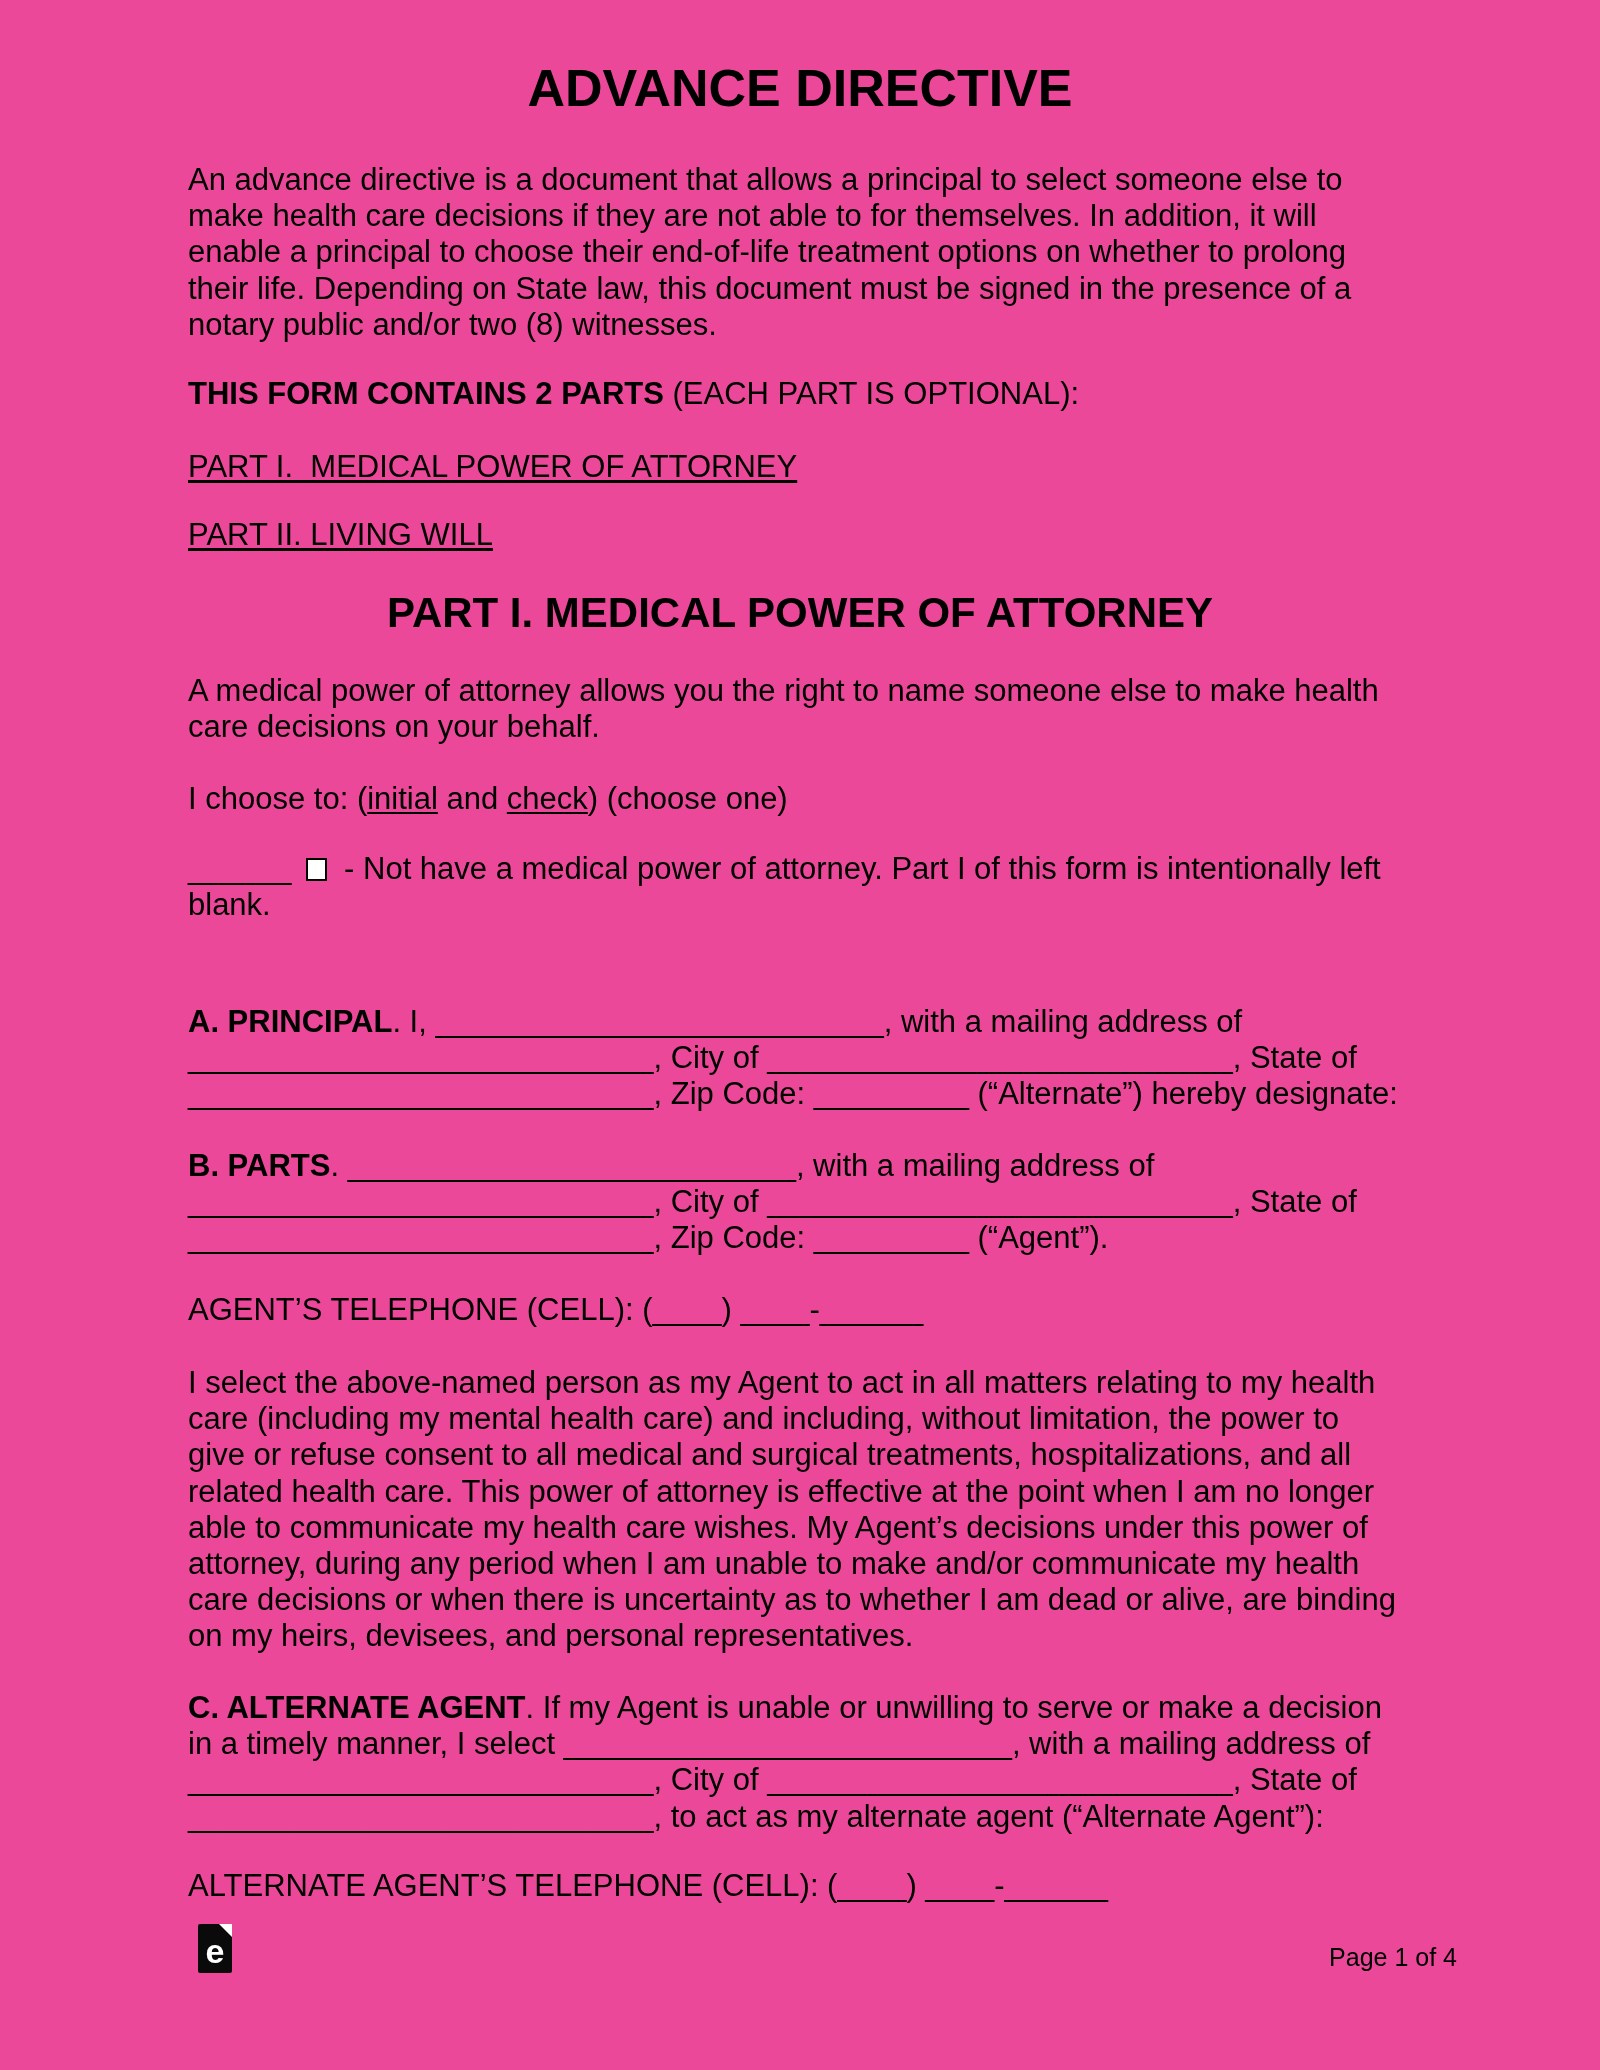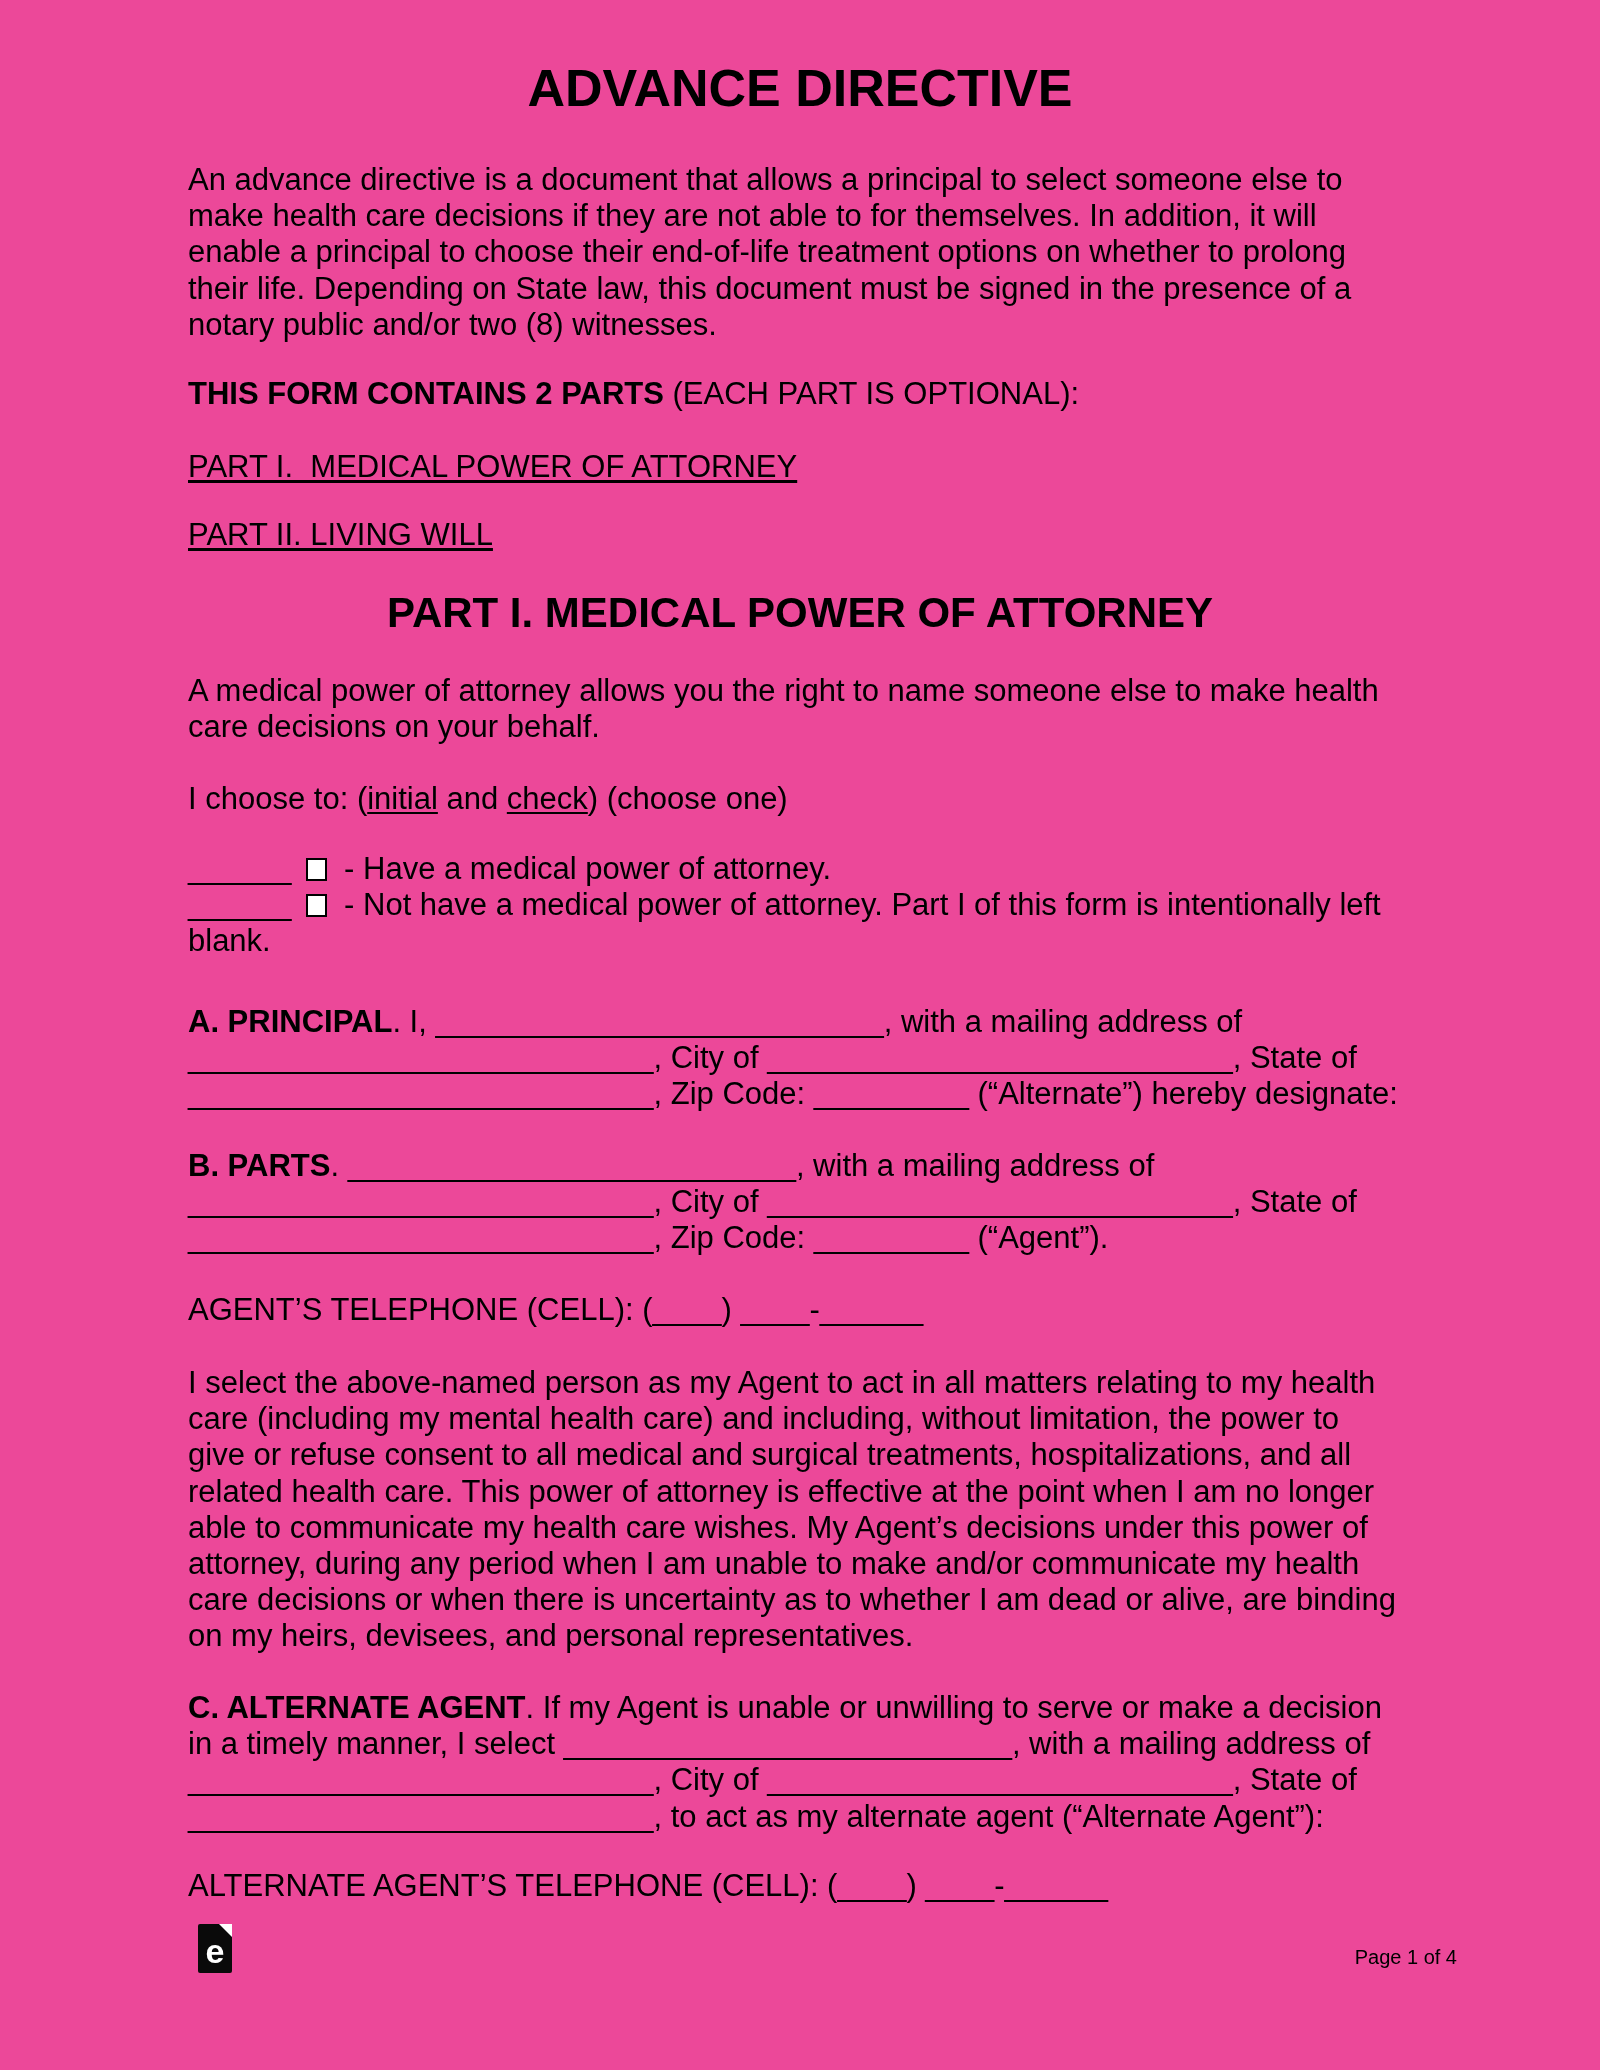--- a/index.html
+++ b/index.html
@@ -77,7 +77,6 @@
   </div>
 
   <div class="blk" style="top:851px;">
-    <div class="ln"><span>______</span><span class="cbx"></span><span> - Have a medical power of attorney.</span></div>
     <div class="ln"><span>______</span><span class="cbx"></span><span> - Not have a medical power of attorney. Part I of this form is intentionally left</span></div>
     <div class="ln">blank.</div>
   </div>

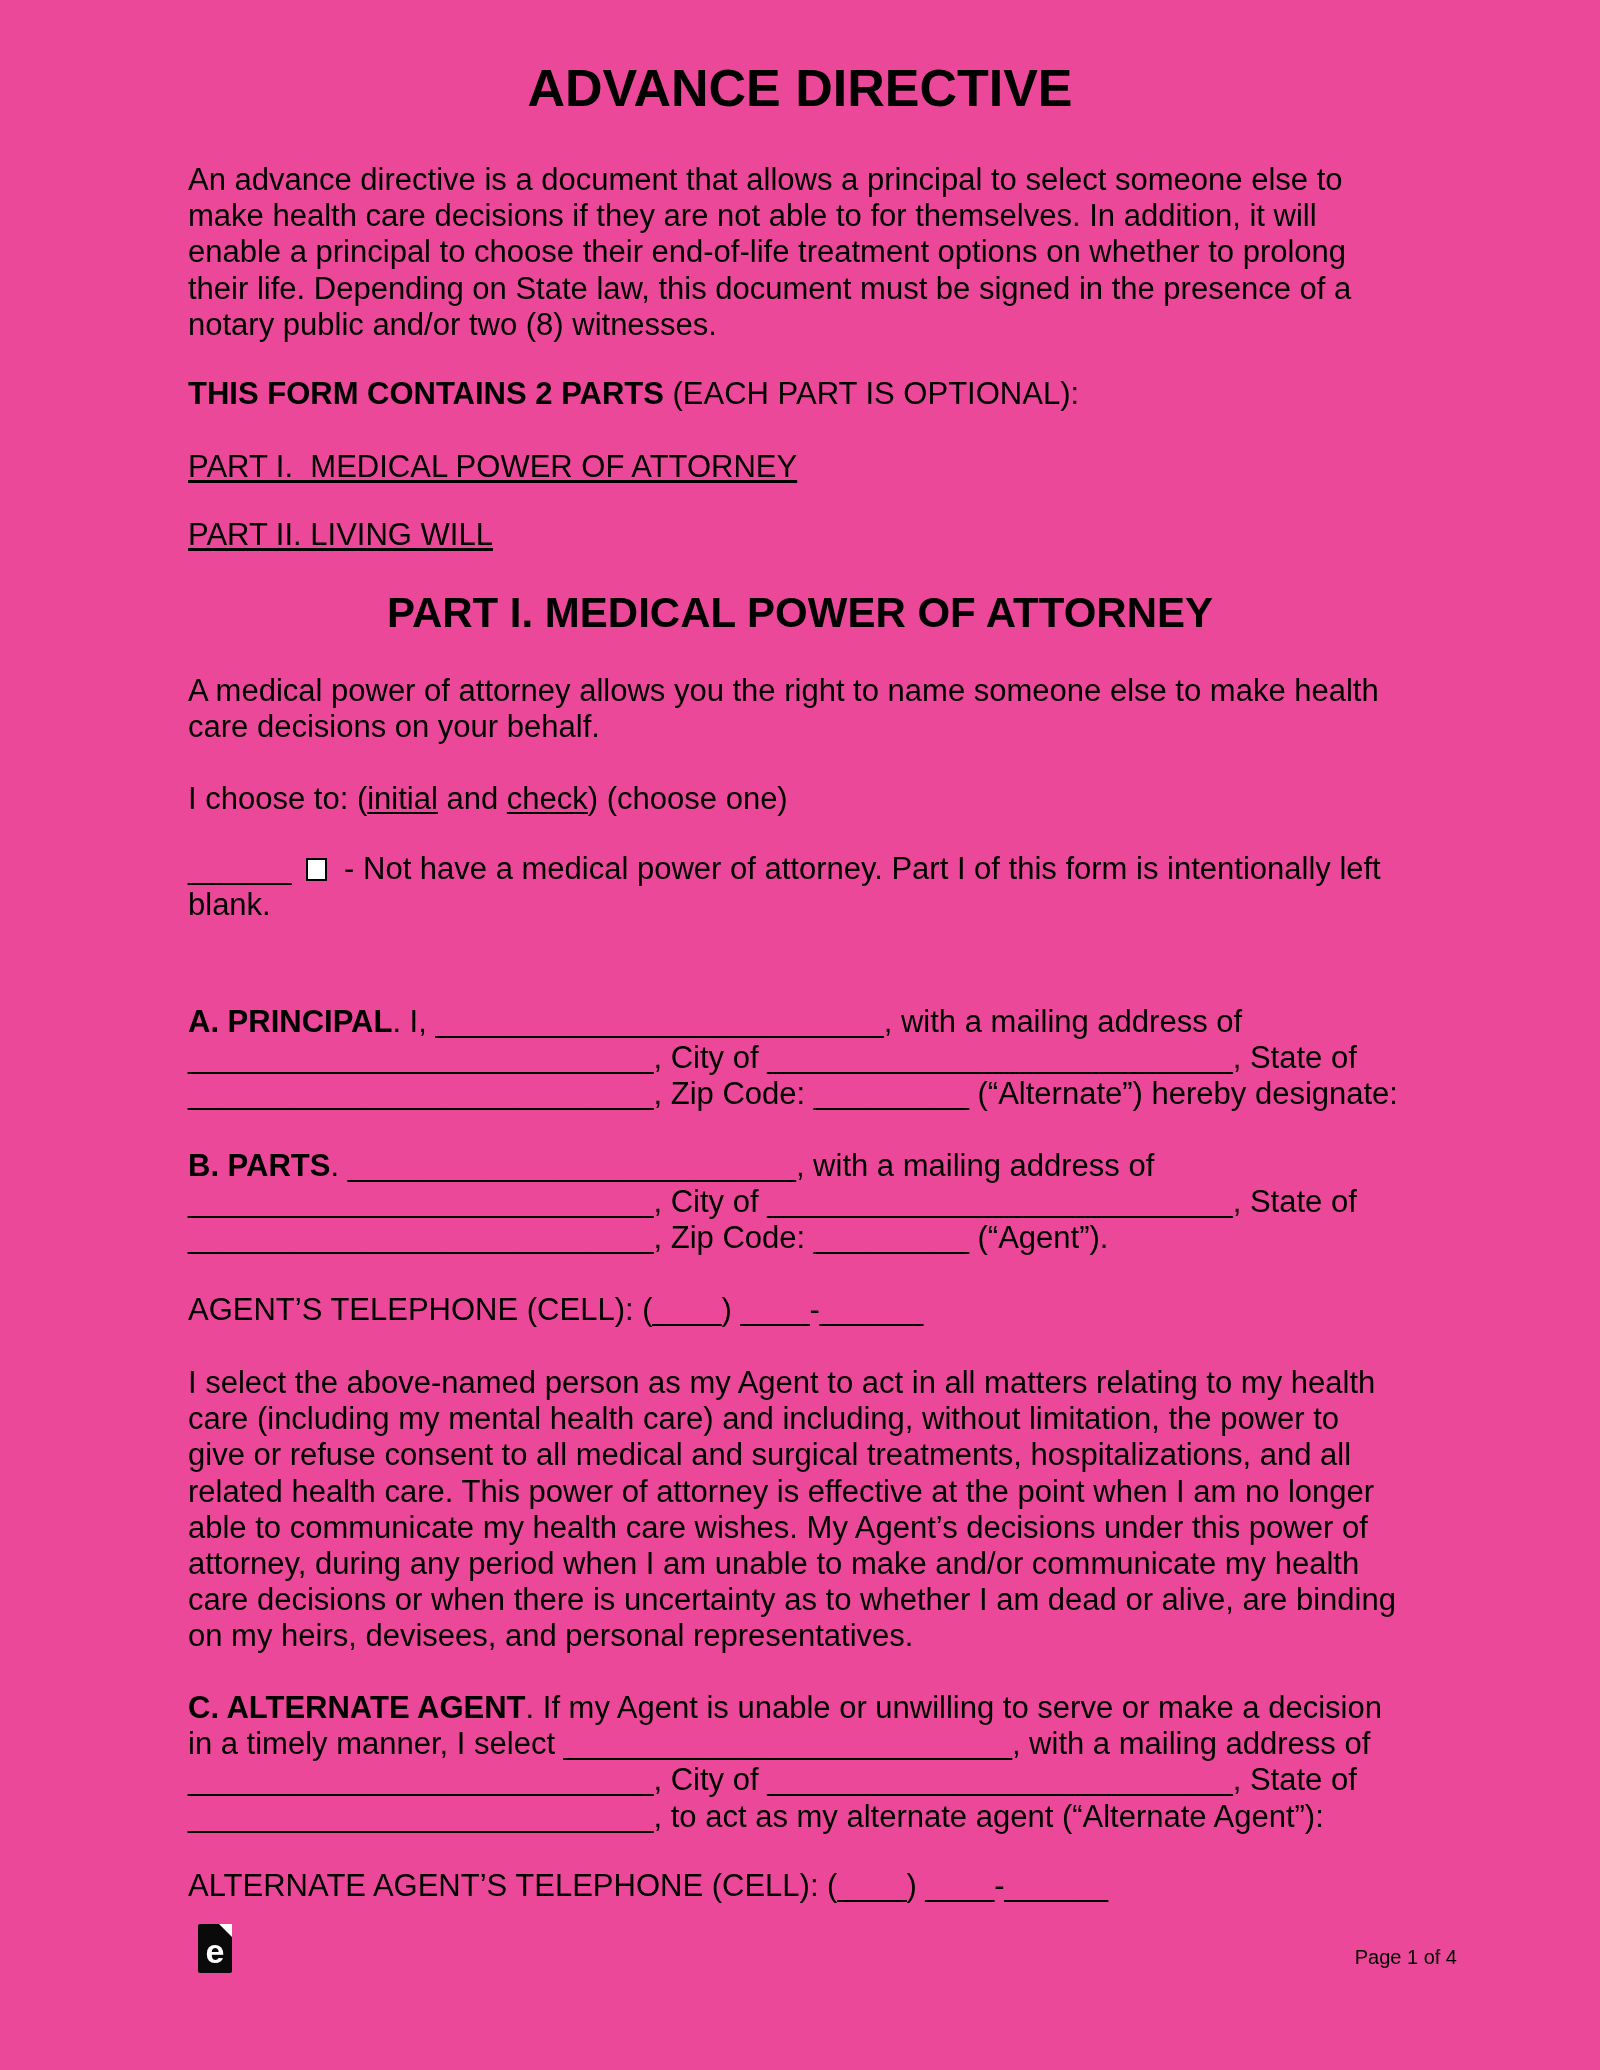--- a/index.html
+++ b/index.html
@@ -36,7 +36,7 @@
     position:absolute; left:0; right:0; bottom:2px; text-align:center;
     color:#ffffff; font-size:34px; line-height:40px; font-weight:bold;
   }
-  .pagenum { position:absolute; right:143px; top:1942px; font-size:20px; line-height:30px; }
+  .pagenum { position:absolute; right:143px; top:1942px; font-size:25px; line-height:30px; }
 </style>
 </head>
 <body>

